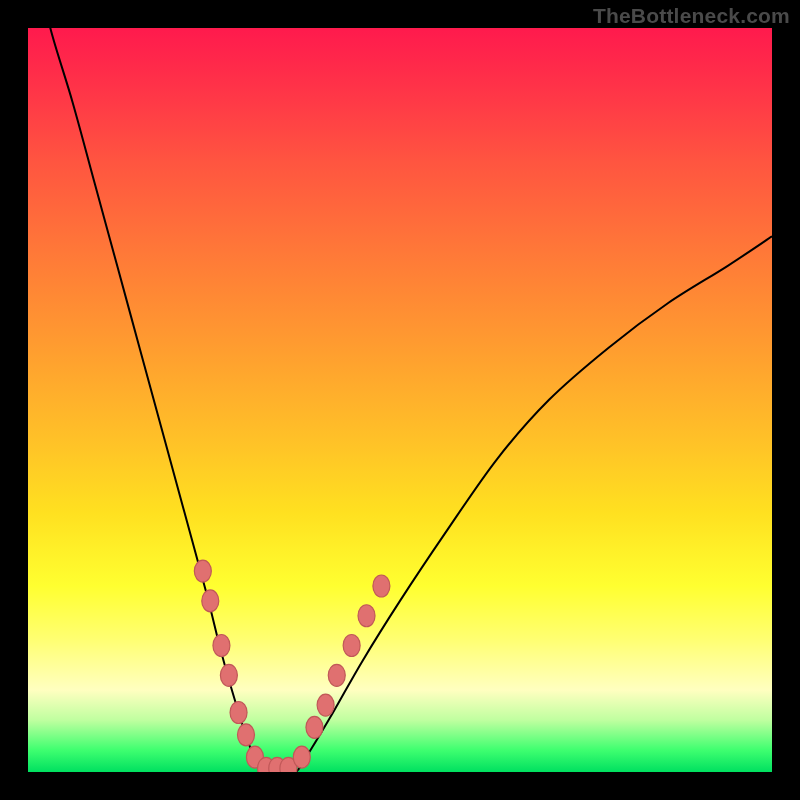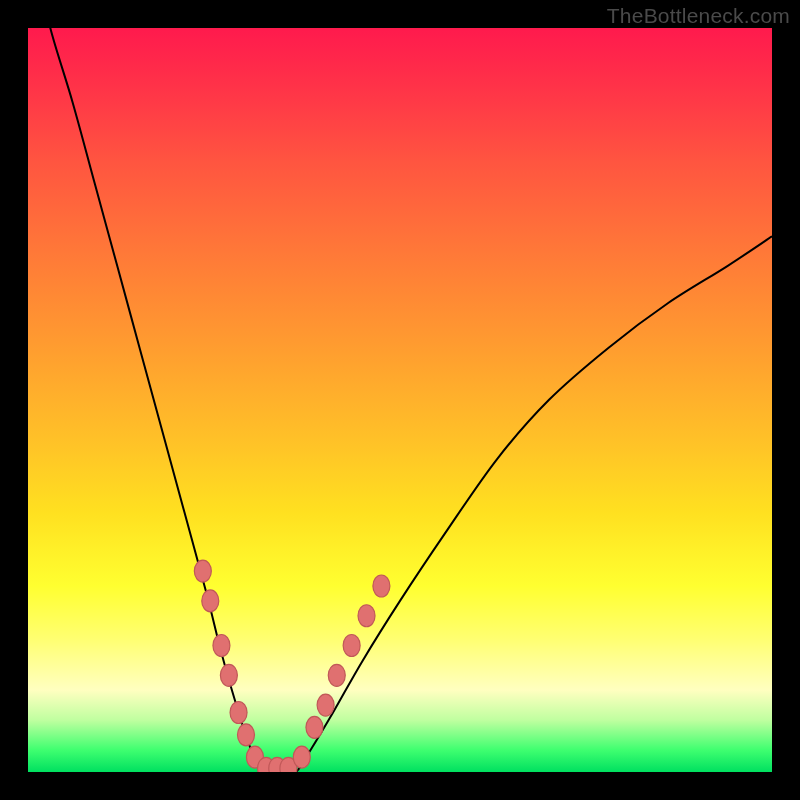--- a/index.html
+++ b/index.html
@@ -40,7 +40,7 @@
     top: 4px; right: 10px;
     color: #4a4a4a;
     font-size: 21px;
-    font-weight: 400;
+    font-weight: 700;
     letter-spacing: 0.2px;
     z-index: 5;
   }

